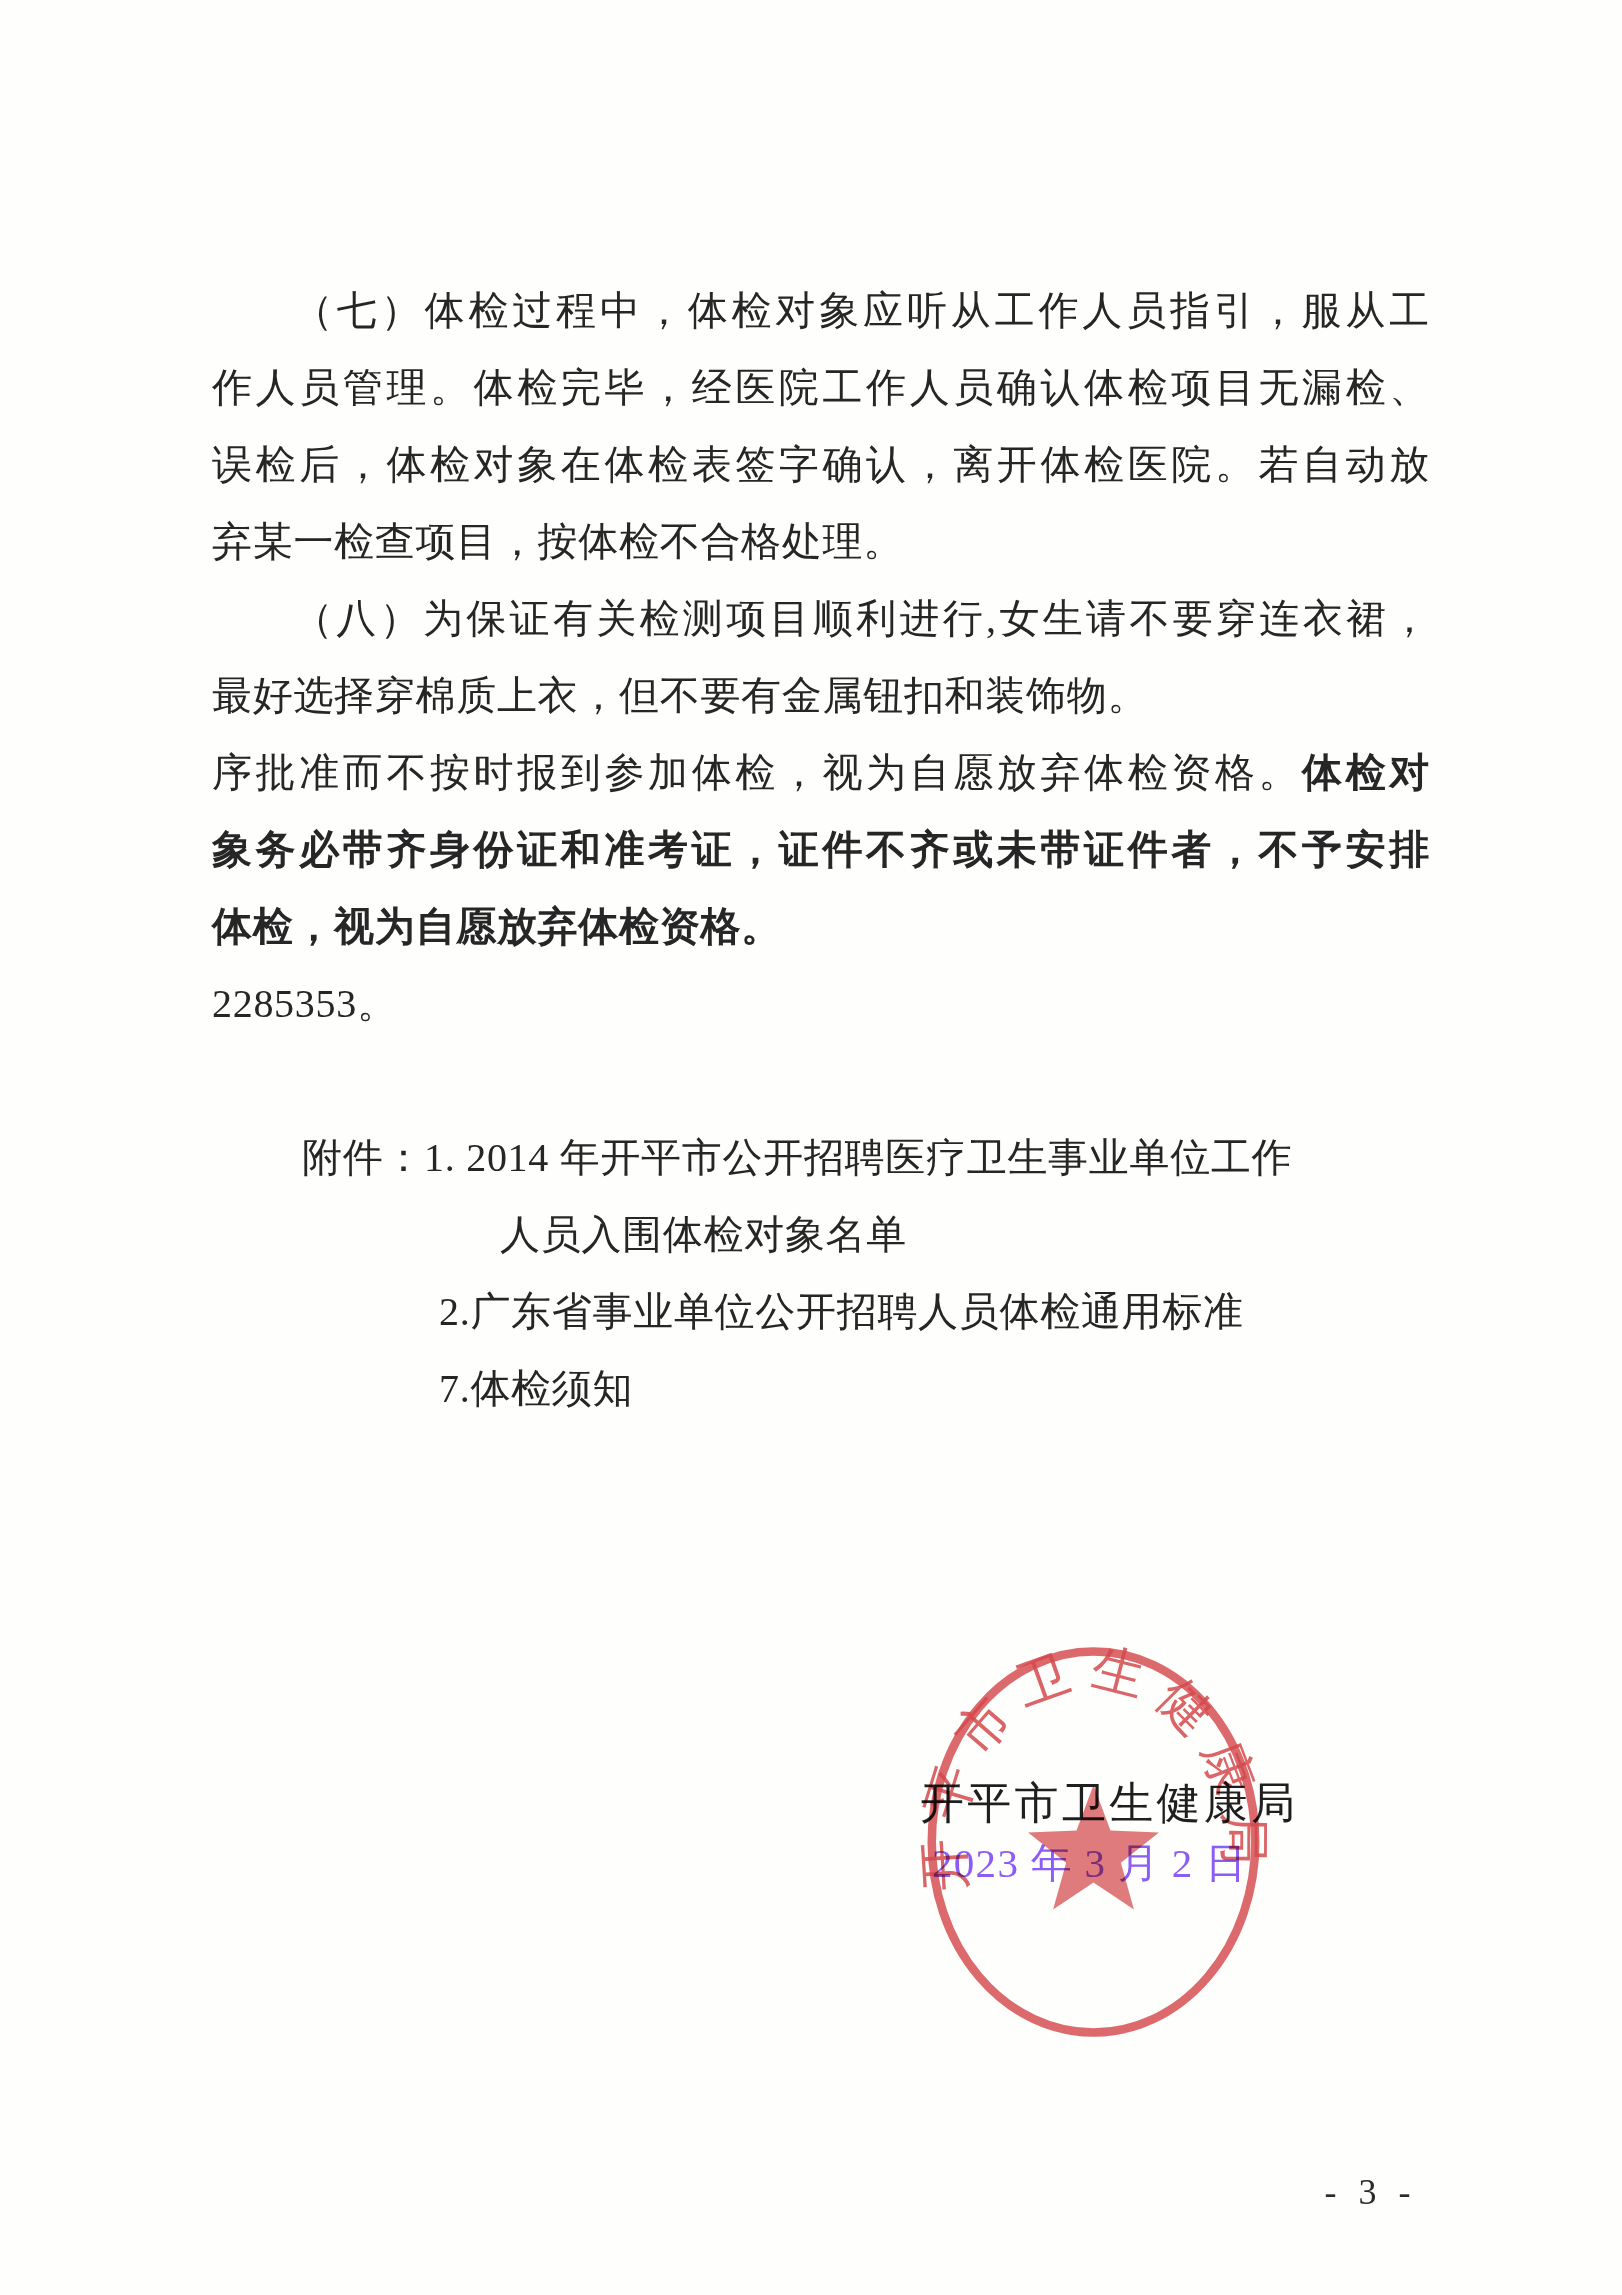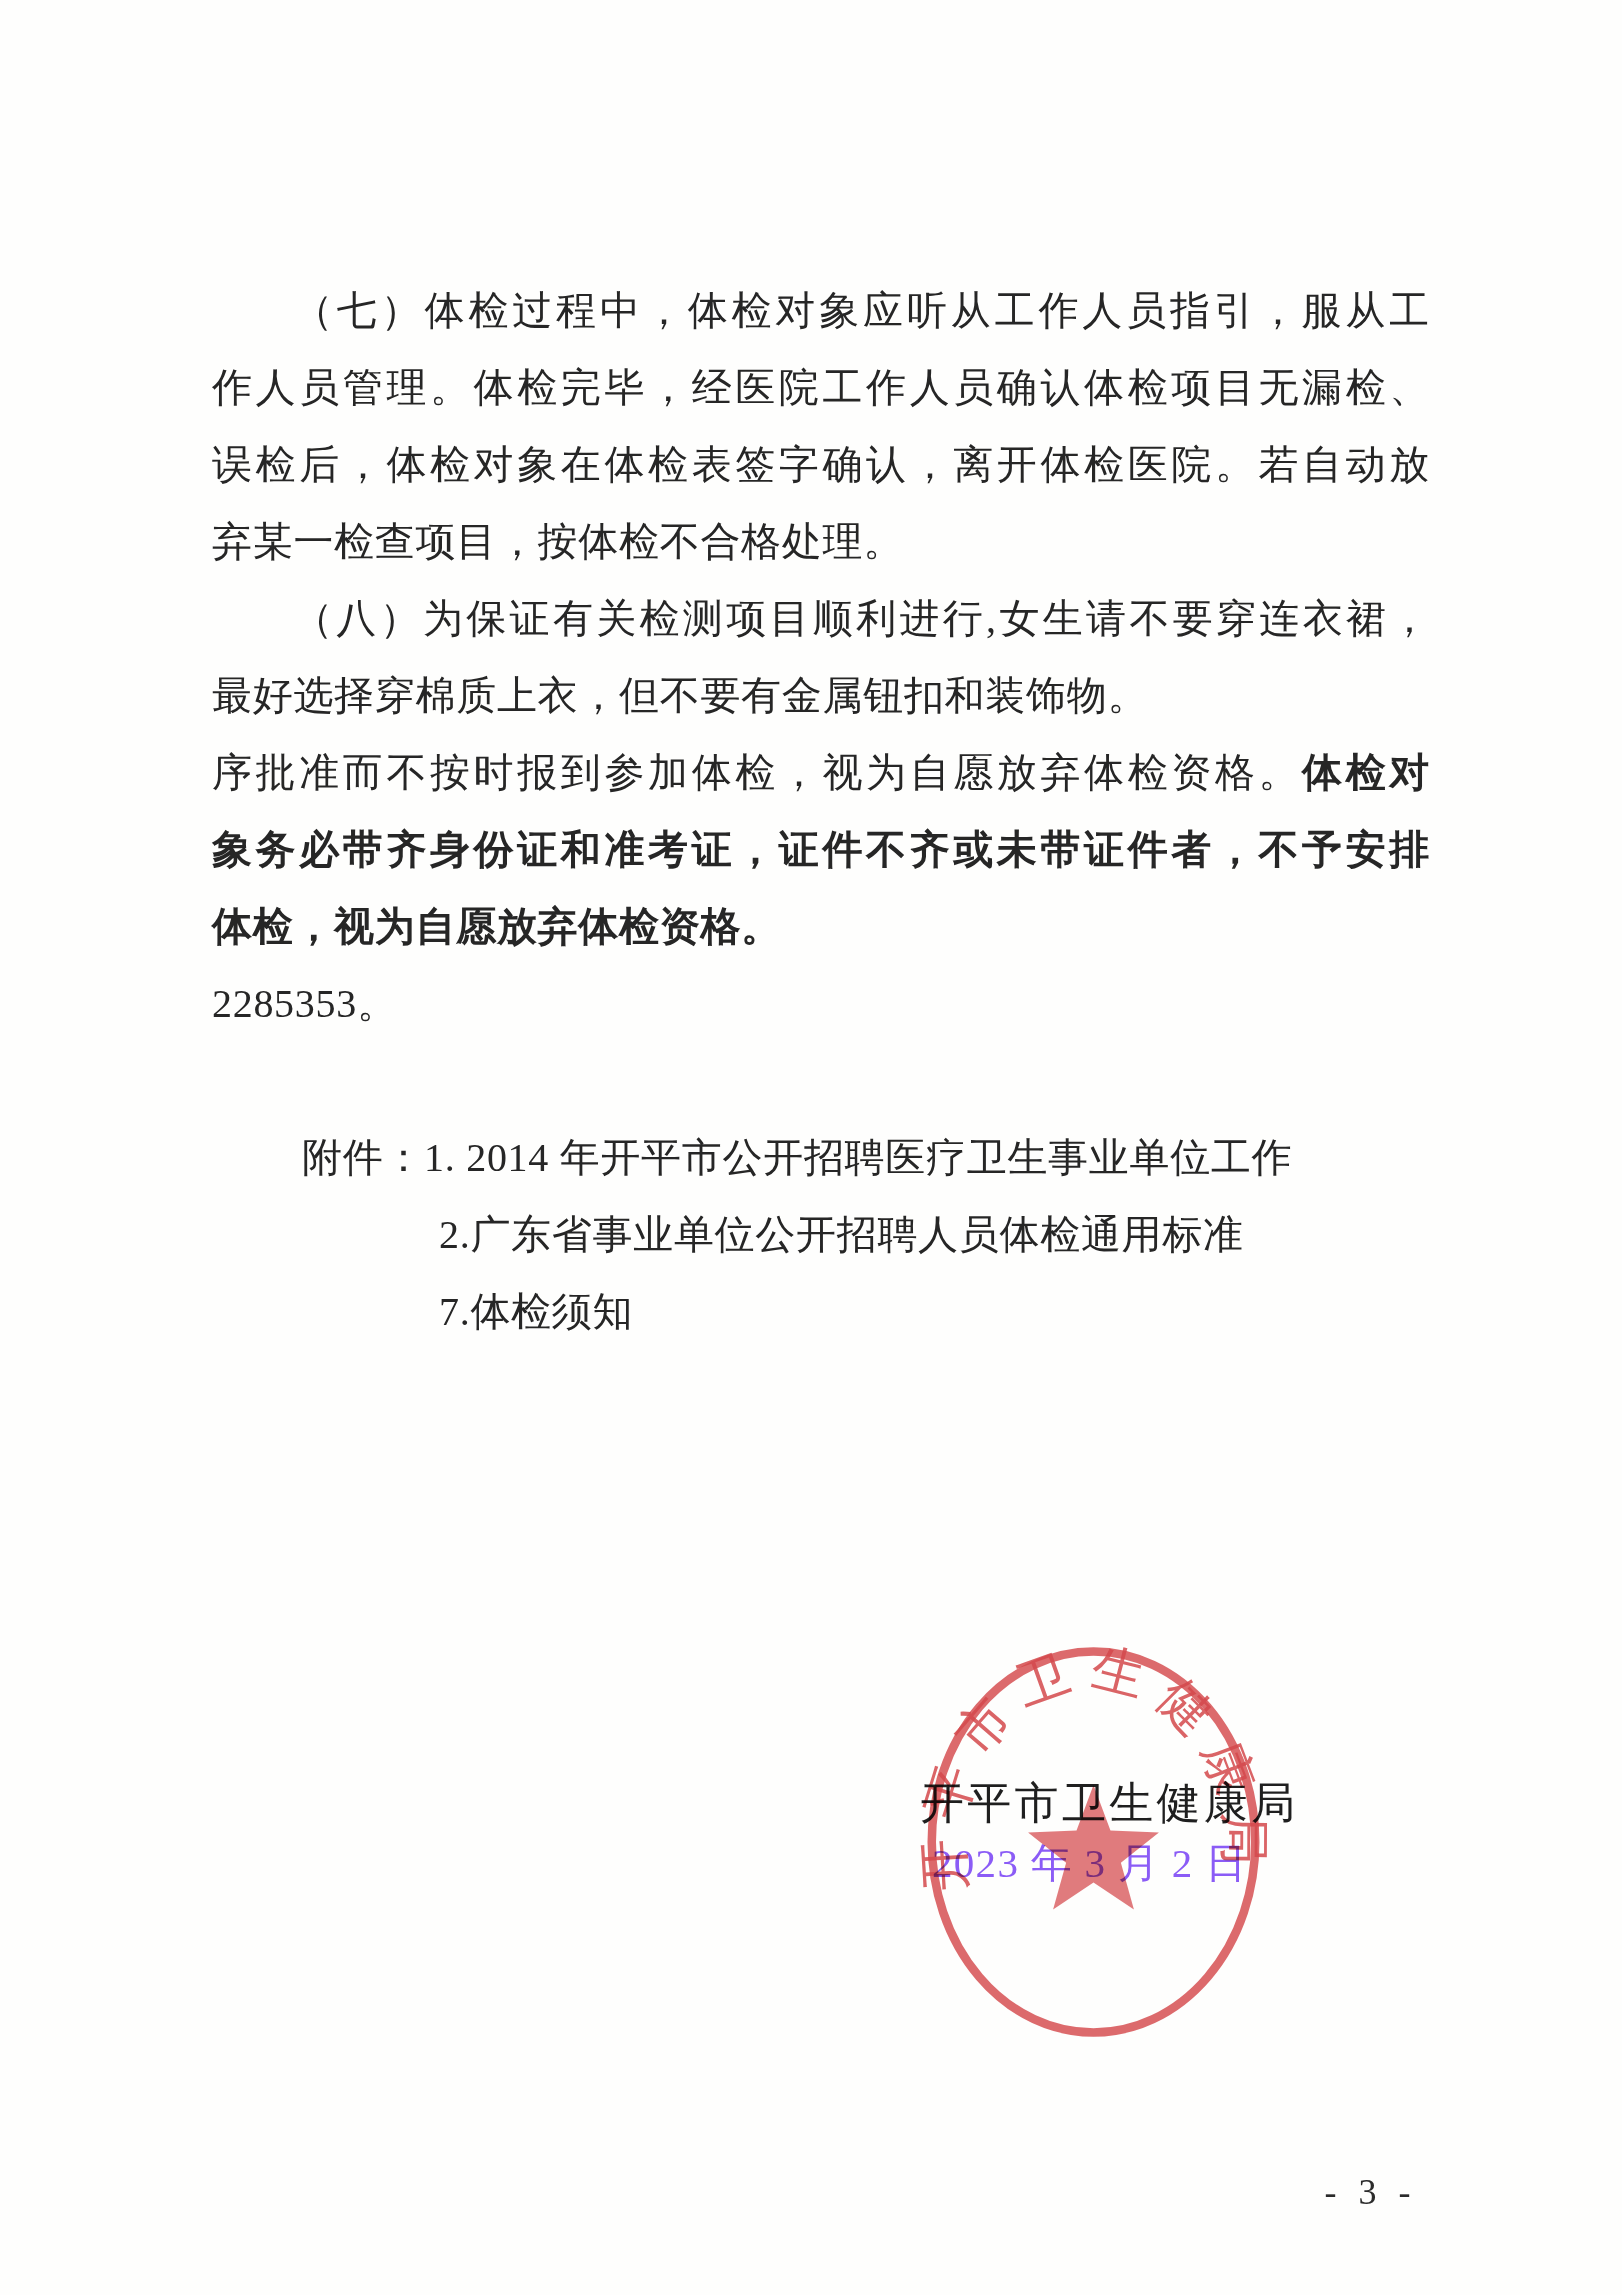--- a/index.html
+++ b/index.html
@@ -97,6 +97,7 @@
     <div class="blank"></div>
 
     <div class="line attach-first">附件：1. 2014 年开平市公开招聘医疗卫生事业单位工作</div>
+    <div class="line attach-cont">人员入围体检对象名单</div>
     <div class="line attach-num">2.广东省事业单位公开招聘人员体检通用标准</div>
     <div class="line attach-num">7.体检须知</div>
   </div>

